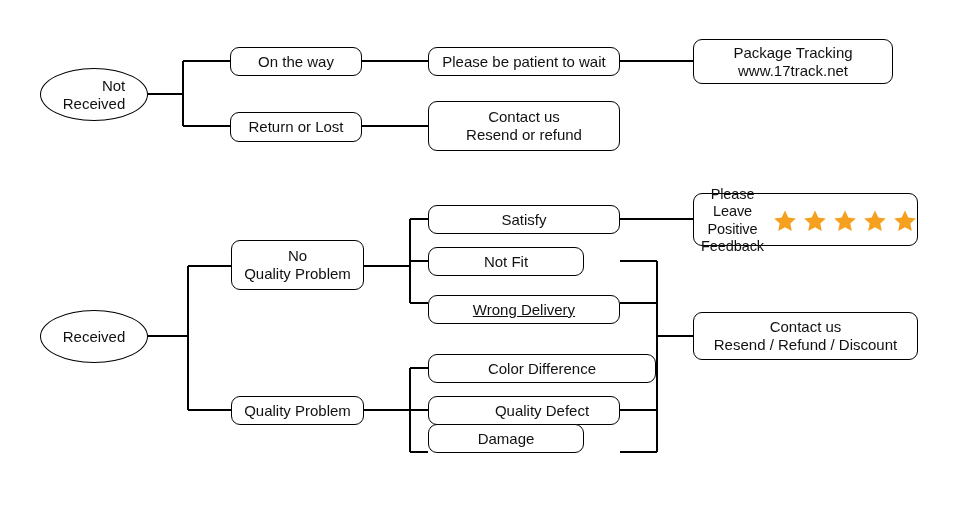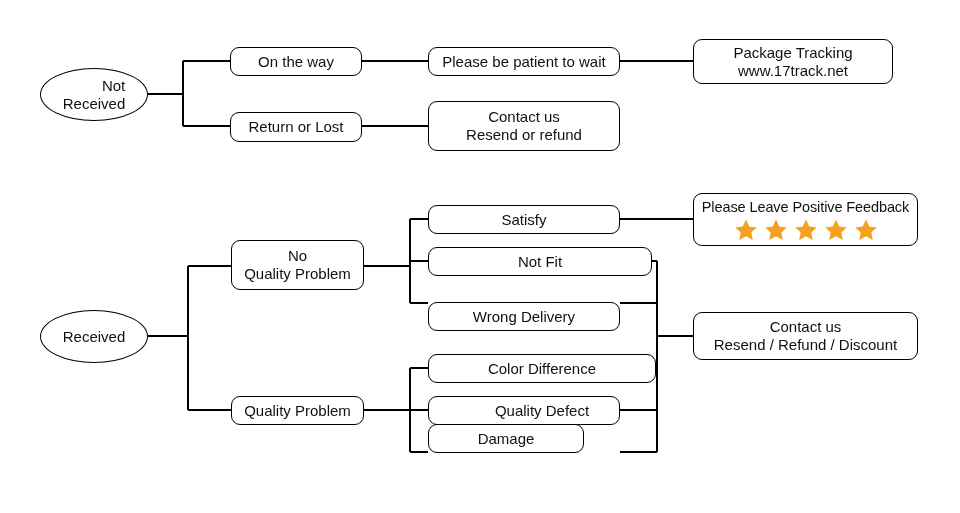--- a/index.html
+++ b/index.html
@@ -57,7 +57,6 @@
   }
   .fs15 { font-size: 15px; }
   .feedback {
-    flex-direction: column;
     justify-content: center;
     gap: 2px;
     padding-top: 2px;

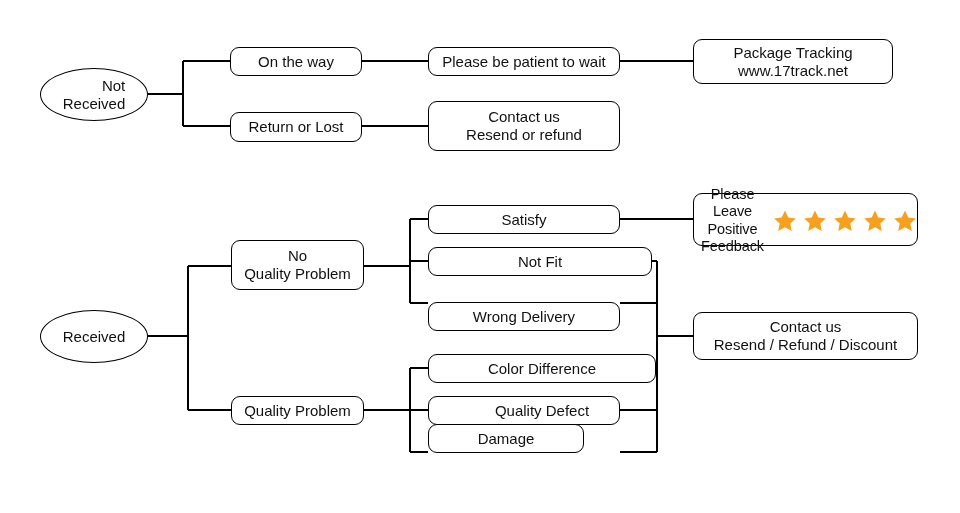--- a/index.html
+++ b/index.html
@@ -144,7 +144,7 @@
 
   <div class="node rbox fs15" style="left:428px; top:205px; width:192px; height:29px;">Satisfy</div>
 
-  <div class="node rbox fs15" style="left:428px; top:247px; width:224px; height:29px;">Not Fit</div>
+  <div class="node rbox fs15" style="left:428px; top:247px; width:156px; height:29px;">Not Fit</div>
 
   <div class="node rbox fs15" style="left:428px; top:302px; width:192px; height:29px;">Wrong Delivery</div>
 

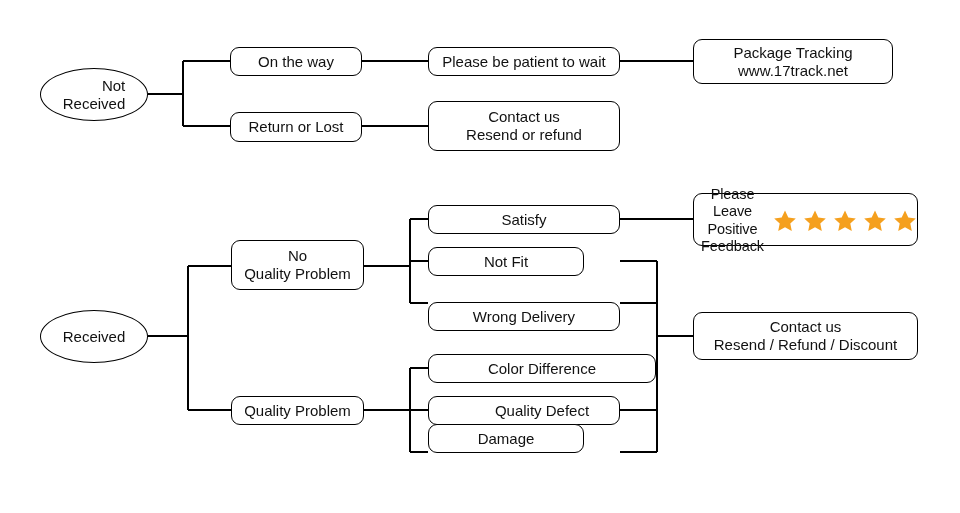--- a/index.html
+++ b/index.html
@@ -146,7 +146,7 @@
 
   <div class="node rbox fs15" style="left:428px; top:247px; width:156px; height:29px;">Not Fit</div>
 
-  <div class="node rbox fs15" style="left:428px; top:302px; width:192px; height:29px;">Wrong Delivery</div>
+  <div class="node rbox fs15" style="left:428px; top:295px; width:192px; height:29px;text-decoration:underline;">Wrong Delivery</div>
 
   <div class="node rbox fs15" style="left:428px; top:354px; width:228px; height:29px;">Color Difference</div>
 

